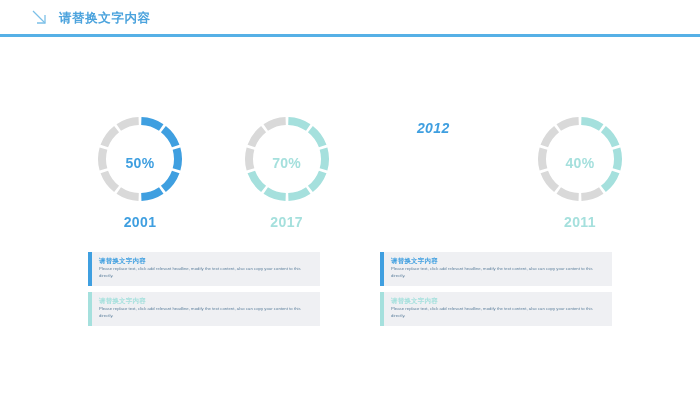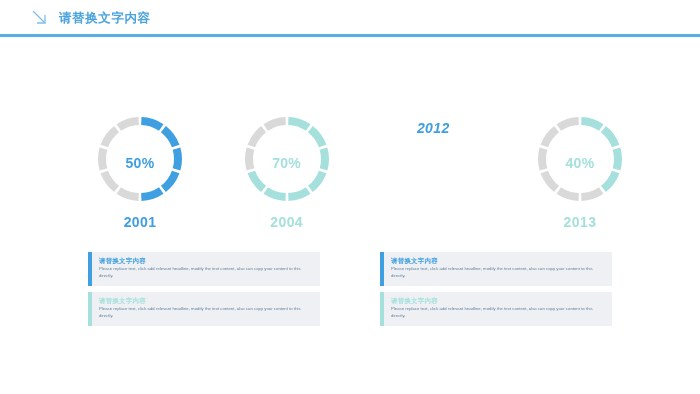--- a/index.html
+++ b/index.html
@@ -199,7 +199,7 @@
       </svg>
       <div class="donut-label" style="color: rgb(165, 224, 221);">70%</div>
     </div>
-    <div class="donut-year" style="color: rgb(165, 224, 221);">2004</div>
+    <div class="donut-year" style="color: rgb(165, 224, 221);">2017</div>
   </div>
 
   <div class="donut-cell">

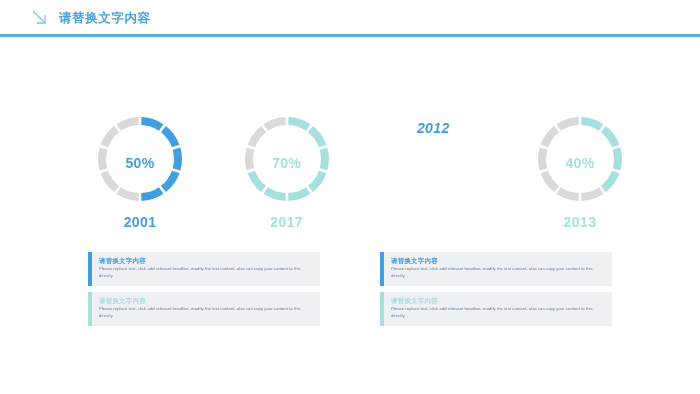--- a/index.html
+++ b/index.html
@@ -224,7 +224,7 @@
       </svg>
       <div class="donut-label" style="color: rgb(165, 224, 221);">40%</div>
     </div>
-    <div class="donut-year" style="color: rgb(165, 224, 221);">2013</div>
+    <div class="donut-year" style="color: rgb(165, 224, 221);">2011</div>
   </div>
 
 </div>

